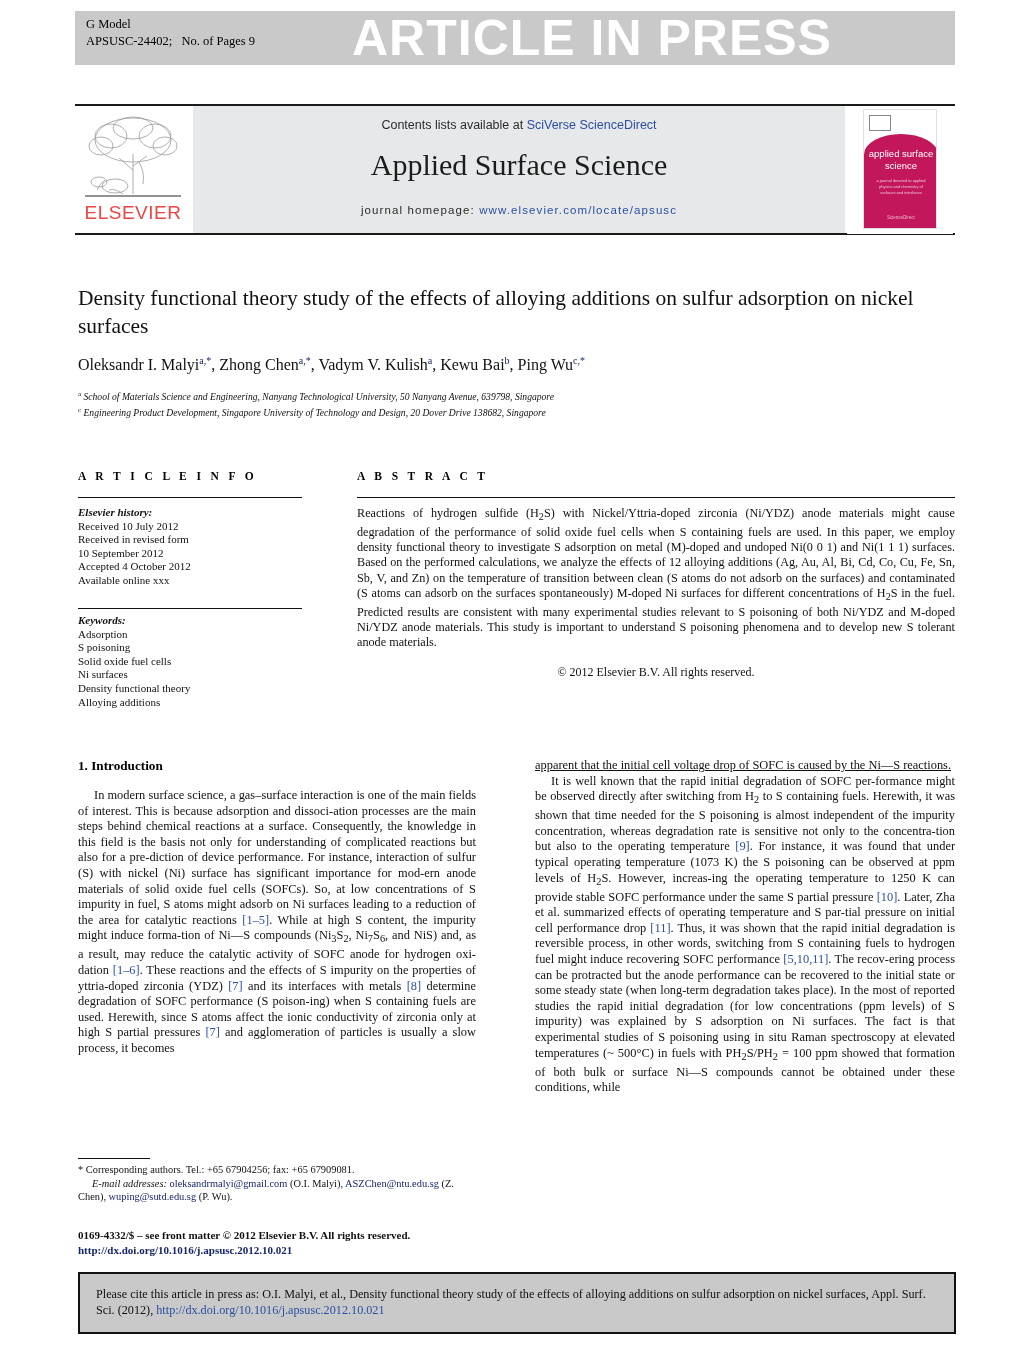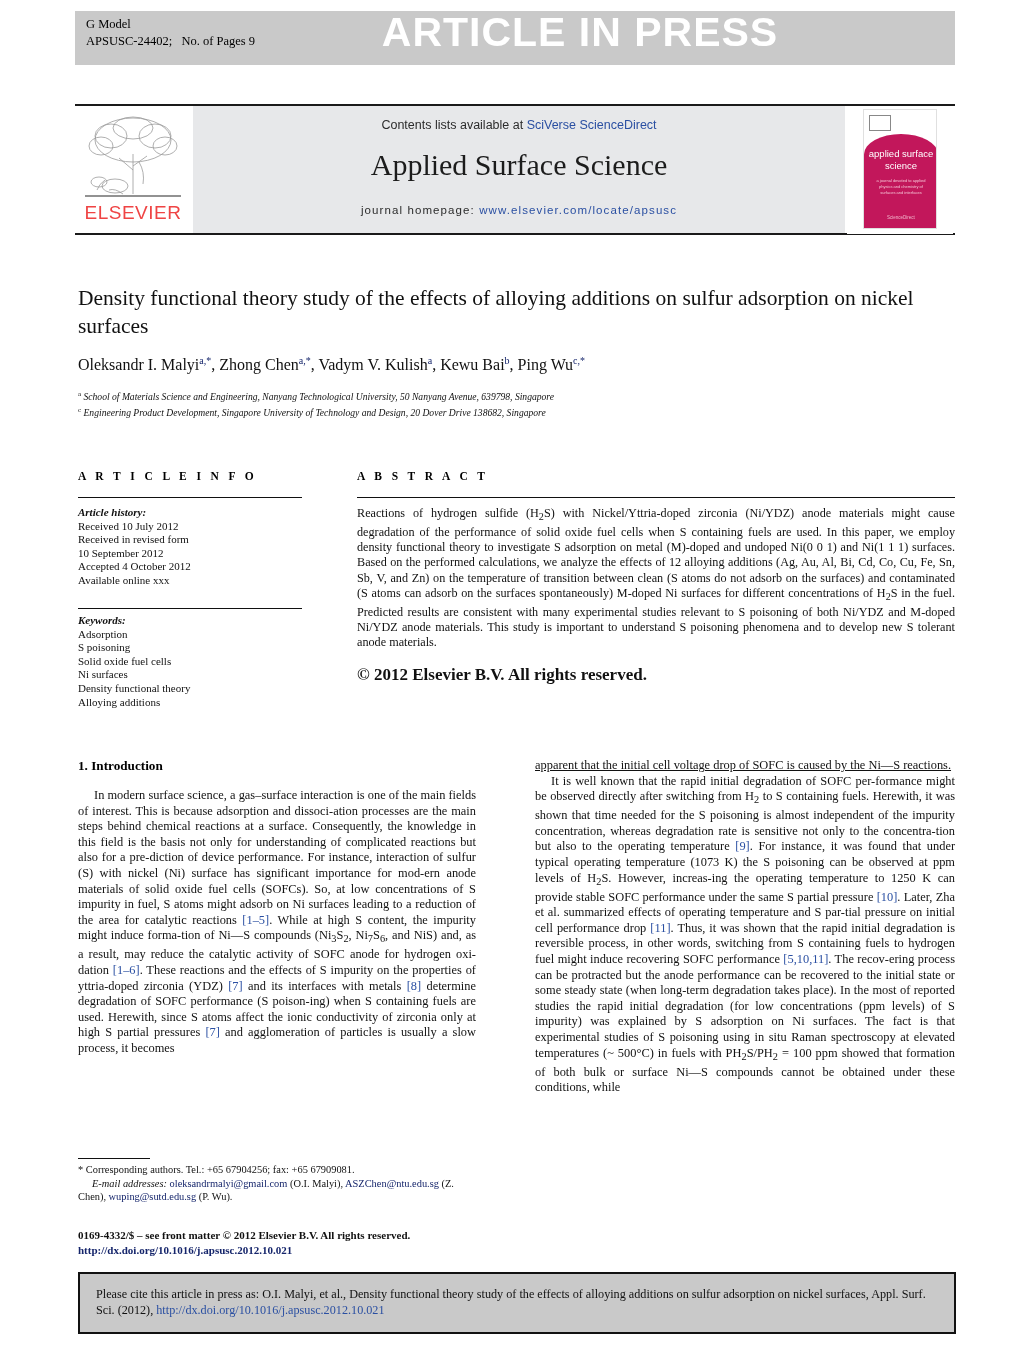--- a/index.html
+++ b/index.html
@@ -33,12 +33,12 @@
   .gmodel div { white-space: pre; }
   .aip {
     position: absolute;
-    left: 300px; top: 9px;
+    left: 312px; top: 9px;
     width: 560px;
     text-align: center;
     font-family: "Liberation Sans", sans-serif;
     font-weight: bold;
-    font-size: 41px;
+    font-size: 50px;
     letter-spacing: 1px;
     color: #ffffff;
   }

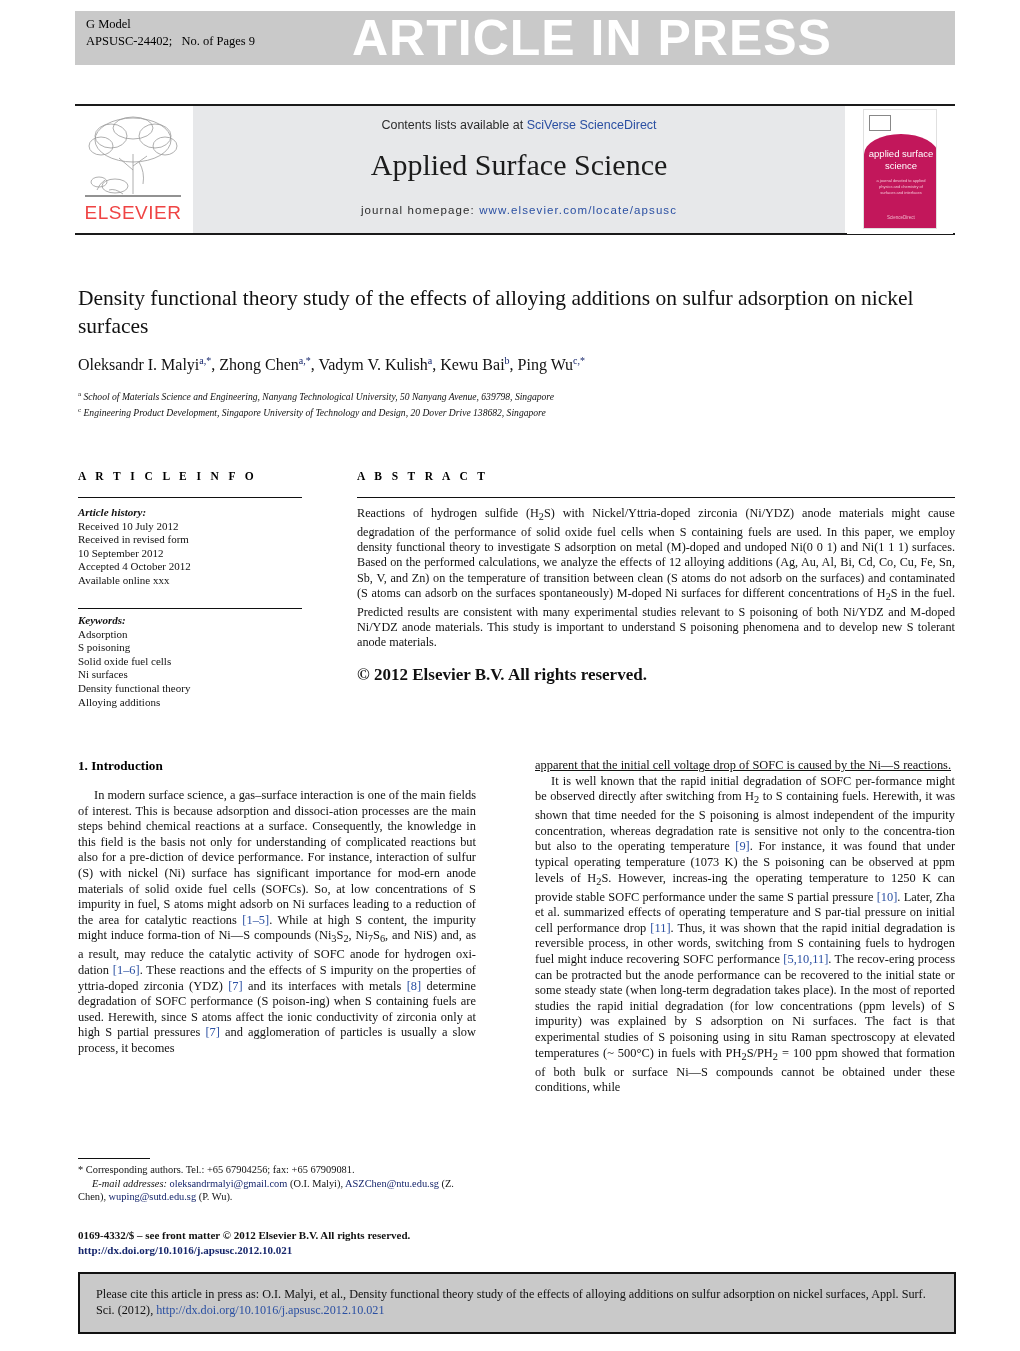--- a/index.html
+++ b/index.html
@@ -414,7 +414,7 @@
   <div class="hdr-ai">A R T I C L E  I N F O</div>
   <div class="rule-ai"></div>
   <div class="hist">
-    <div class="lbl">Article history:</div>
+    <div class="lbl">Elsevier history:</div>
     <div>
         <div>Received 10 July 2012</div>
         <div>Received in revised form</div>

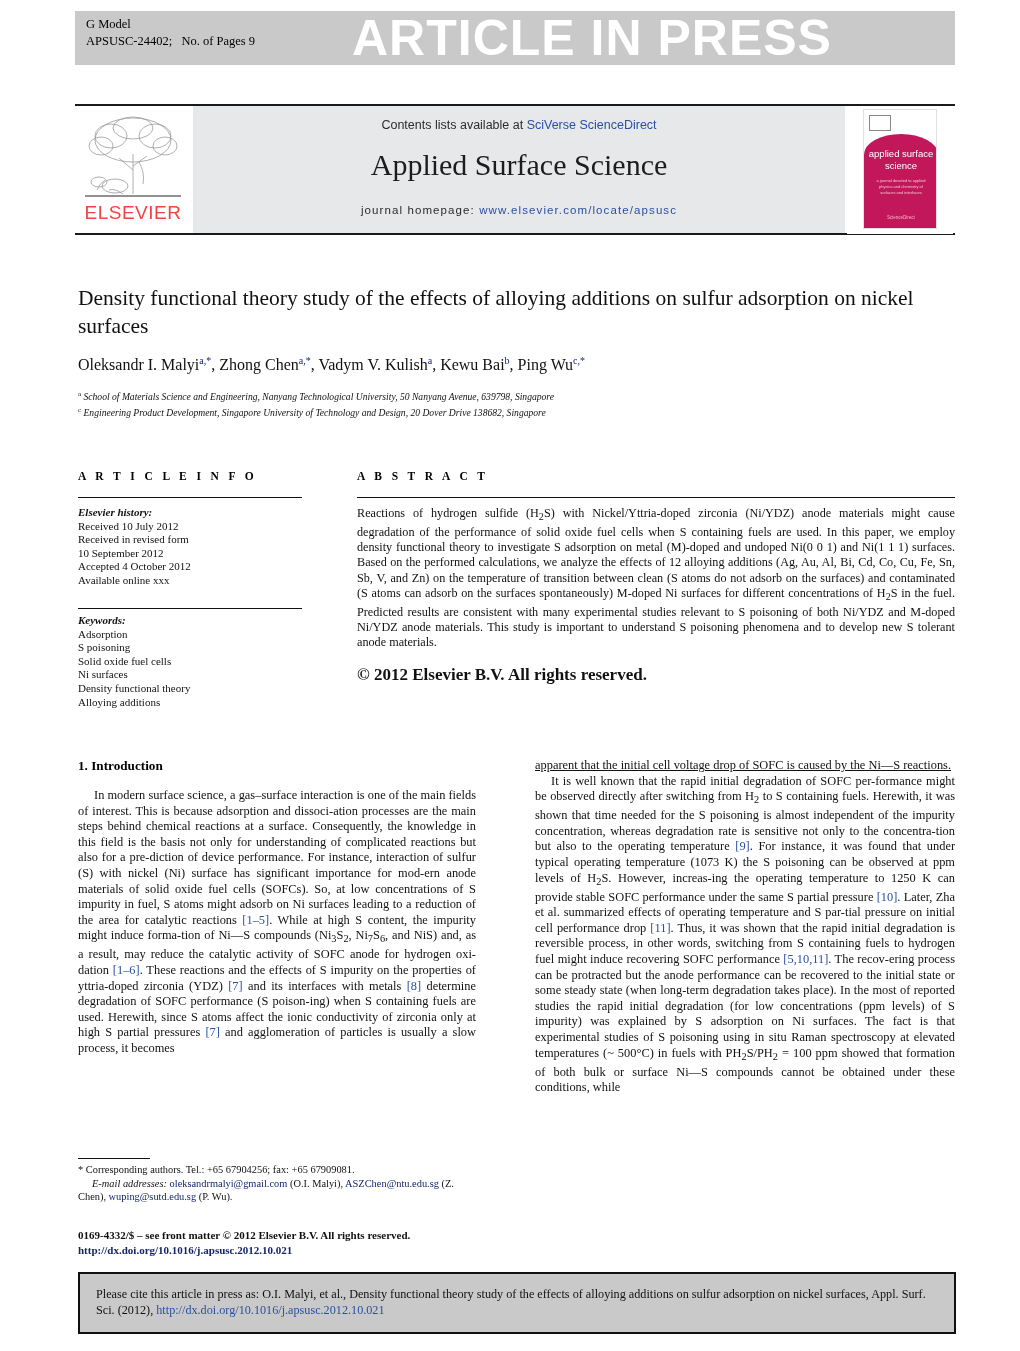--- a/index.html
+++ b/index.html
@@ -261,10 +261,10 @@
     position: absolute;
     left: 357px; top: 665px;
     width: 598px;
-    text-align: left;
-    font-family: "Liberation Serif", serif;
-    font-weight: bold;
-    font-size: 17px;
+    text-align: center;
+    font-family: "Liberation Serif", serif;
+    font-weight: normal;
+    font-size: 12px;
     color: #111;
   }
 

